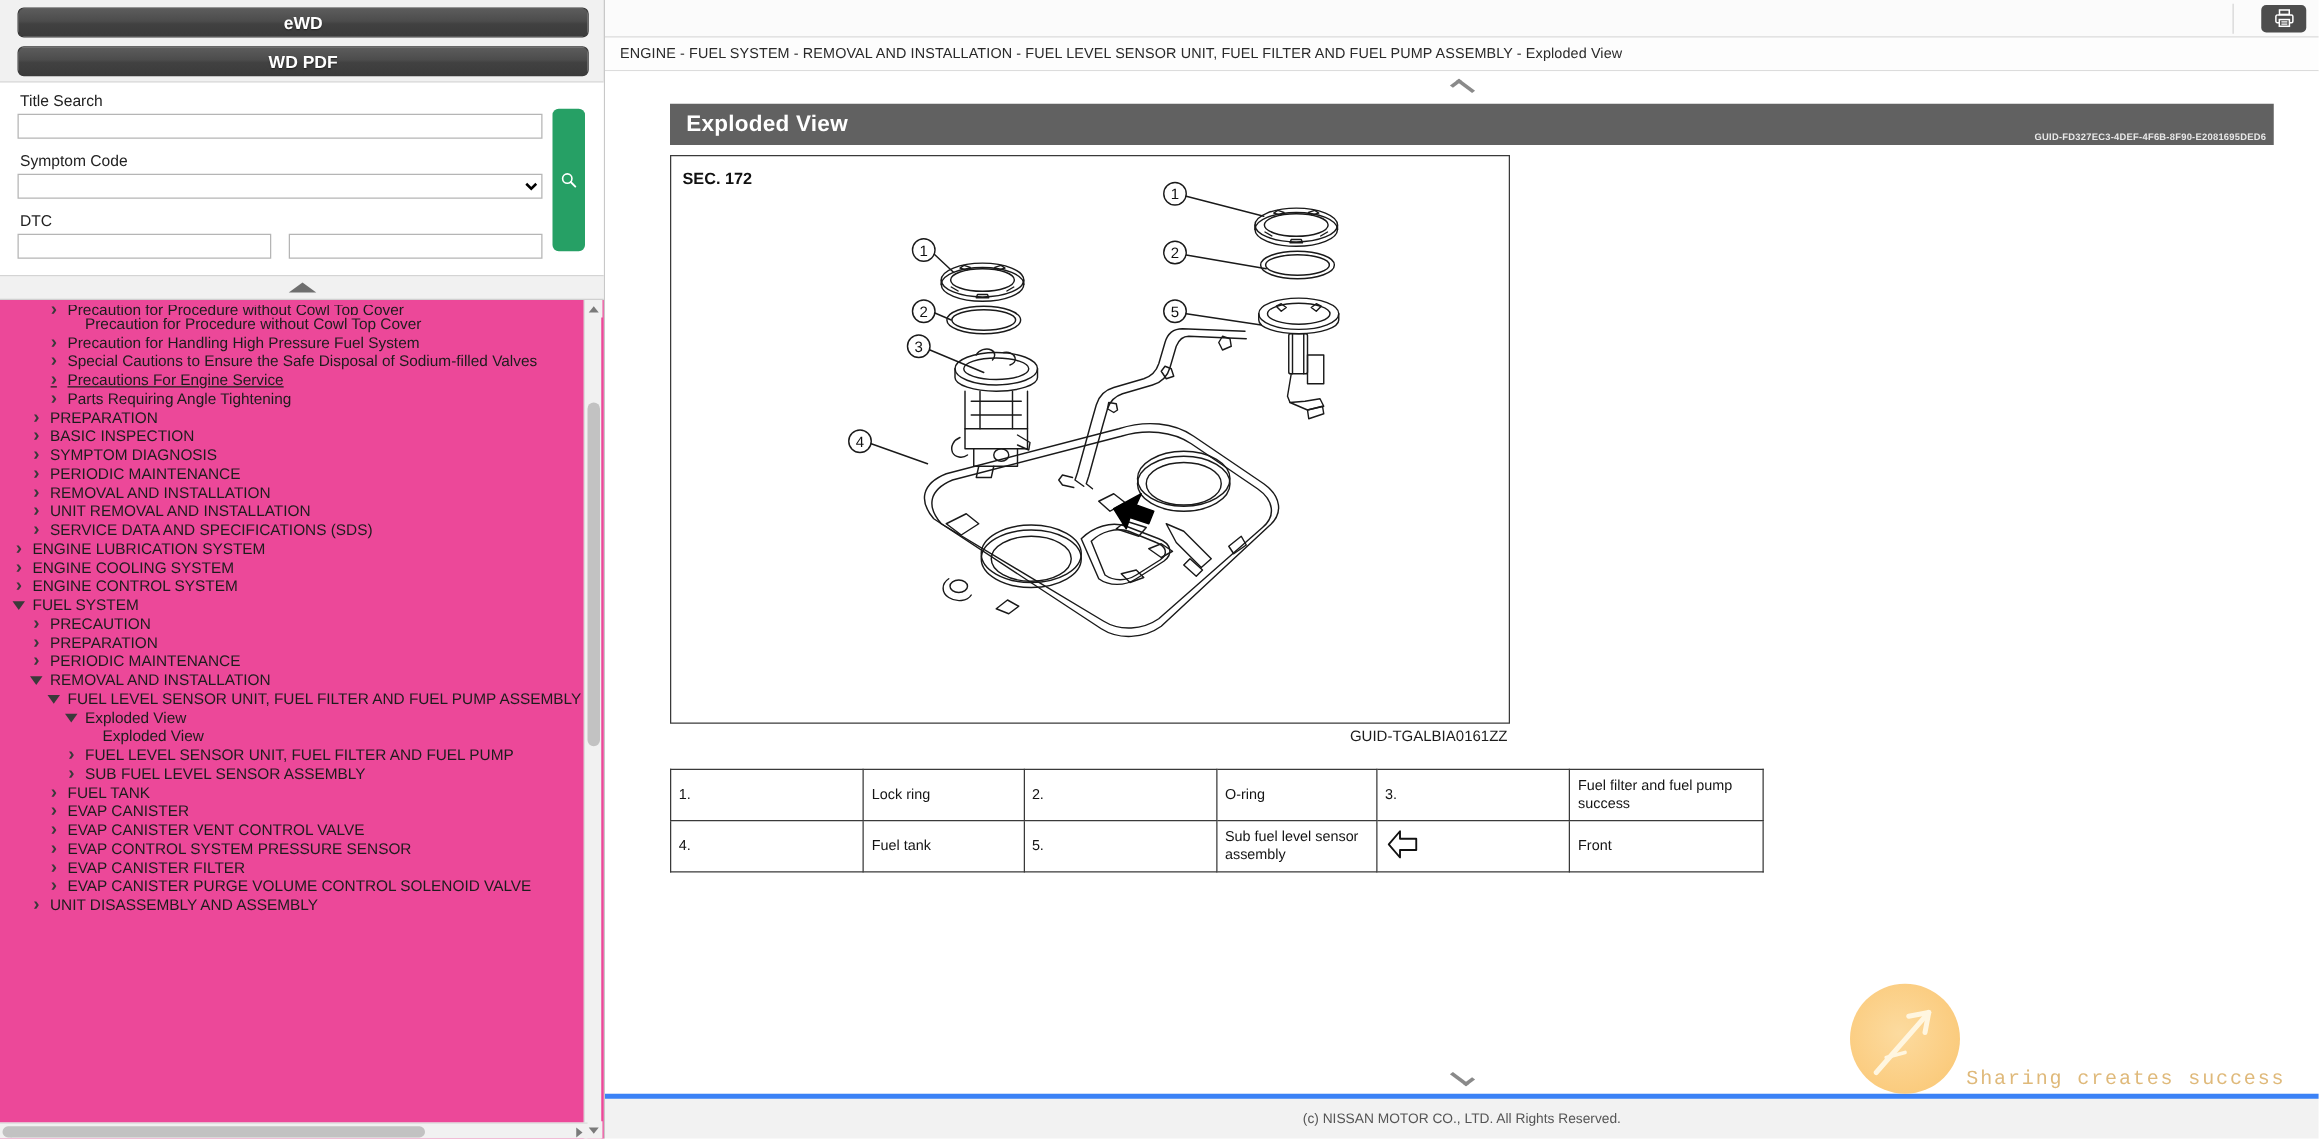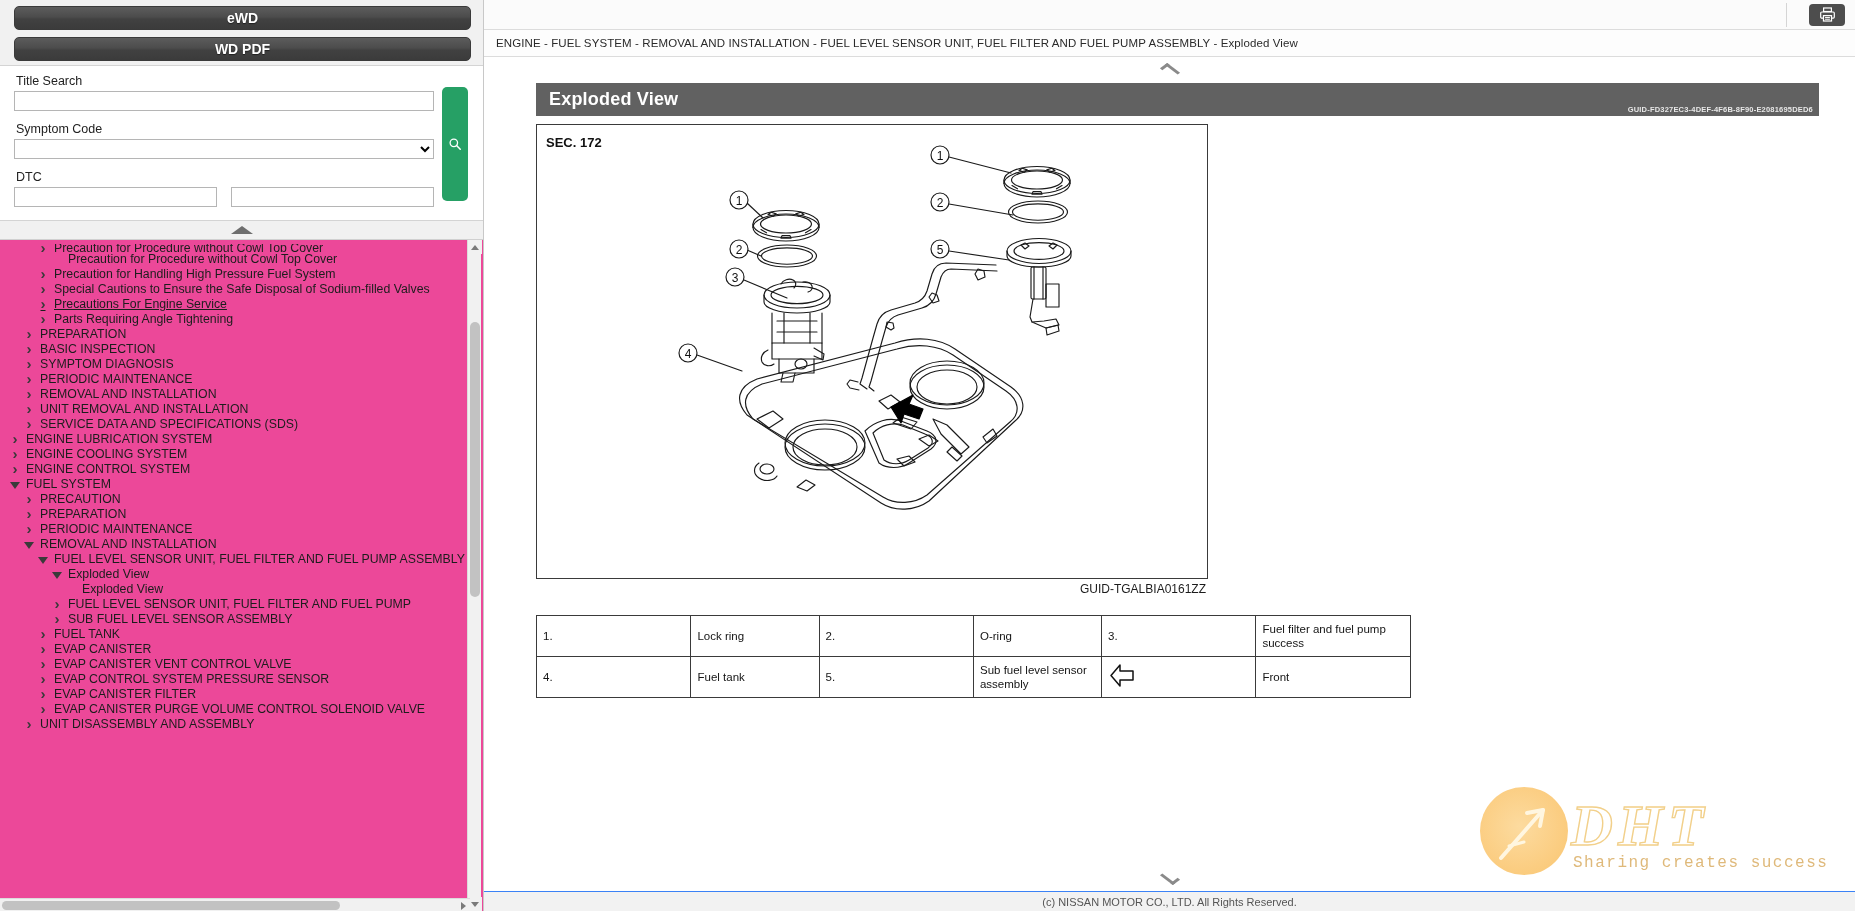--- a/index.html
+++ b/index.html
@@ -751,7 +751,6 @@
         <path d="M52 14 L36 17 M52 14 L49 30" stroke="#fff6e0" stroke-width="4" fill="none" stroke-linecap="round"></path>
         <path d="M18 50 L33 46" stroke="#fff6e0" stroke-width="3" fill="none" stroke-linecap="round"></path>
       </svg>
-      <div class="wm-text">DHT</div>
       <div class="wm-sub">Sharing creates success</div>
     </div>
 

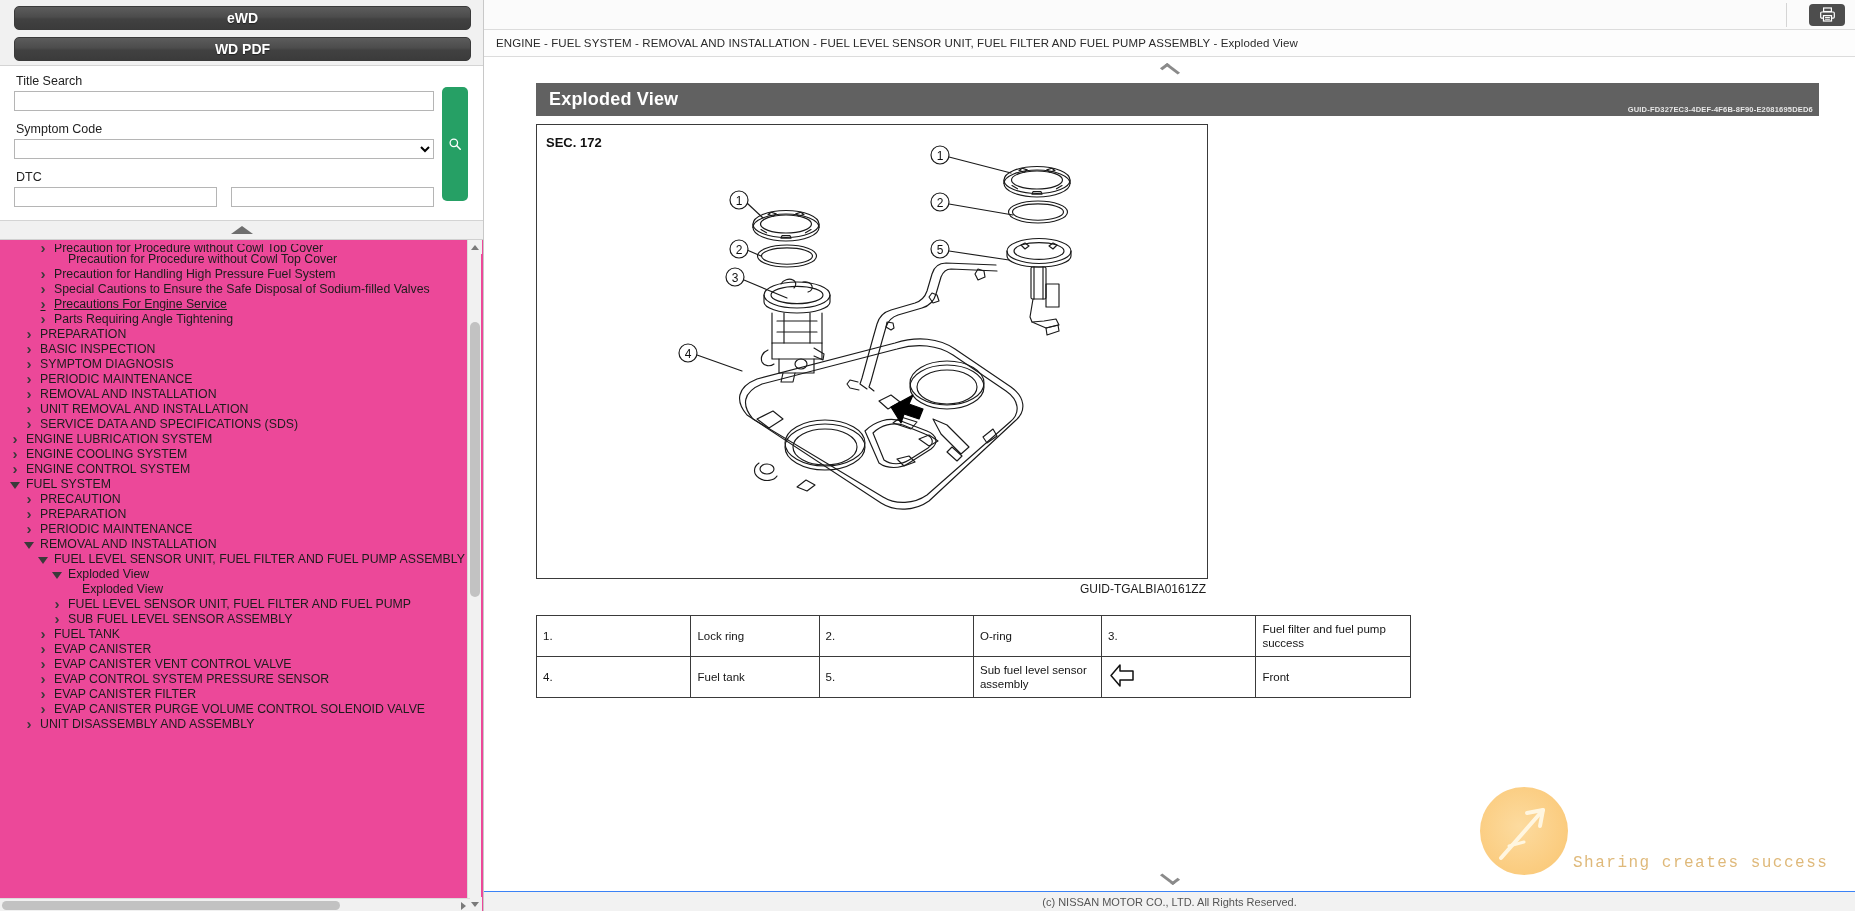--- a/index.html
+++ b/index.html
@@ -307,9 +307,9 @@
     background: #fff;
   }
   #footer {
-    height: 20px;
+    height: 36px;
     background: #f2f2f2;
-    border-top: 1px solid #3b82f6;
+    border-top: 4px solid #3b82f6;
     display: flex; align-items: center; justify-content: center;
     font-size: 11px; color: #555;
   }

